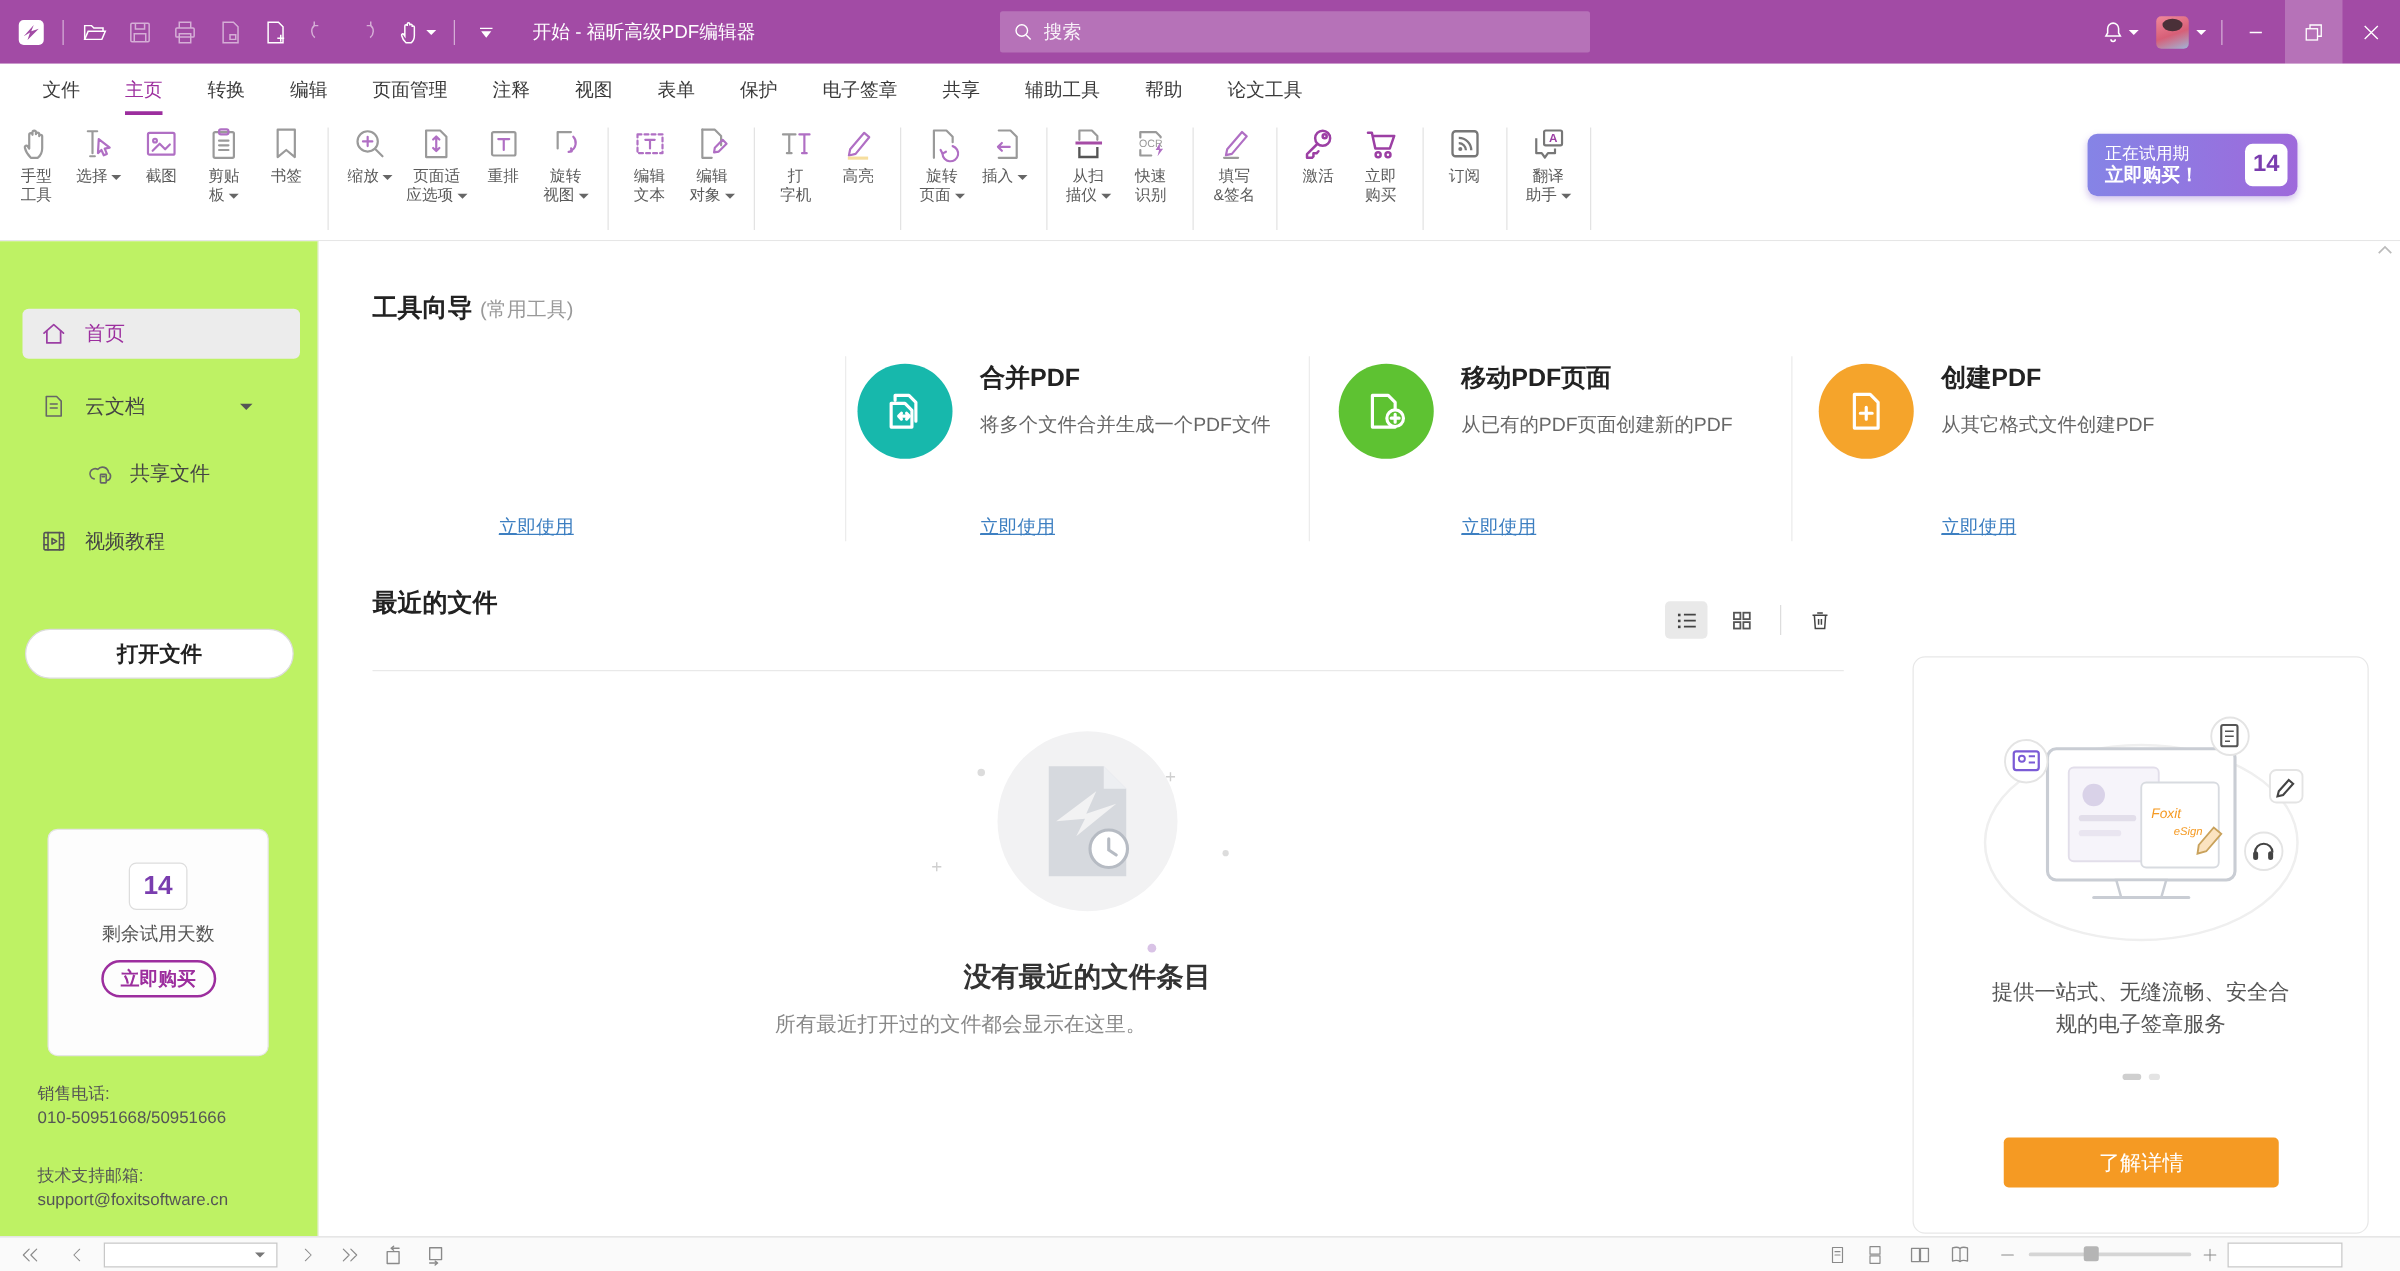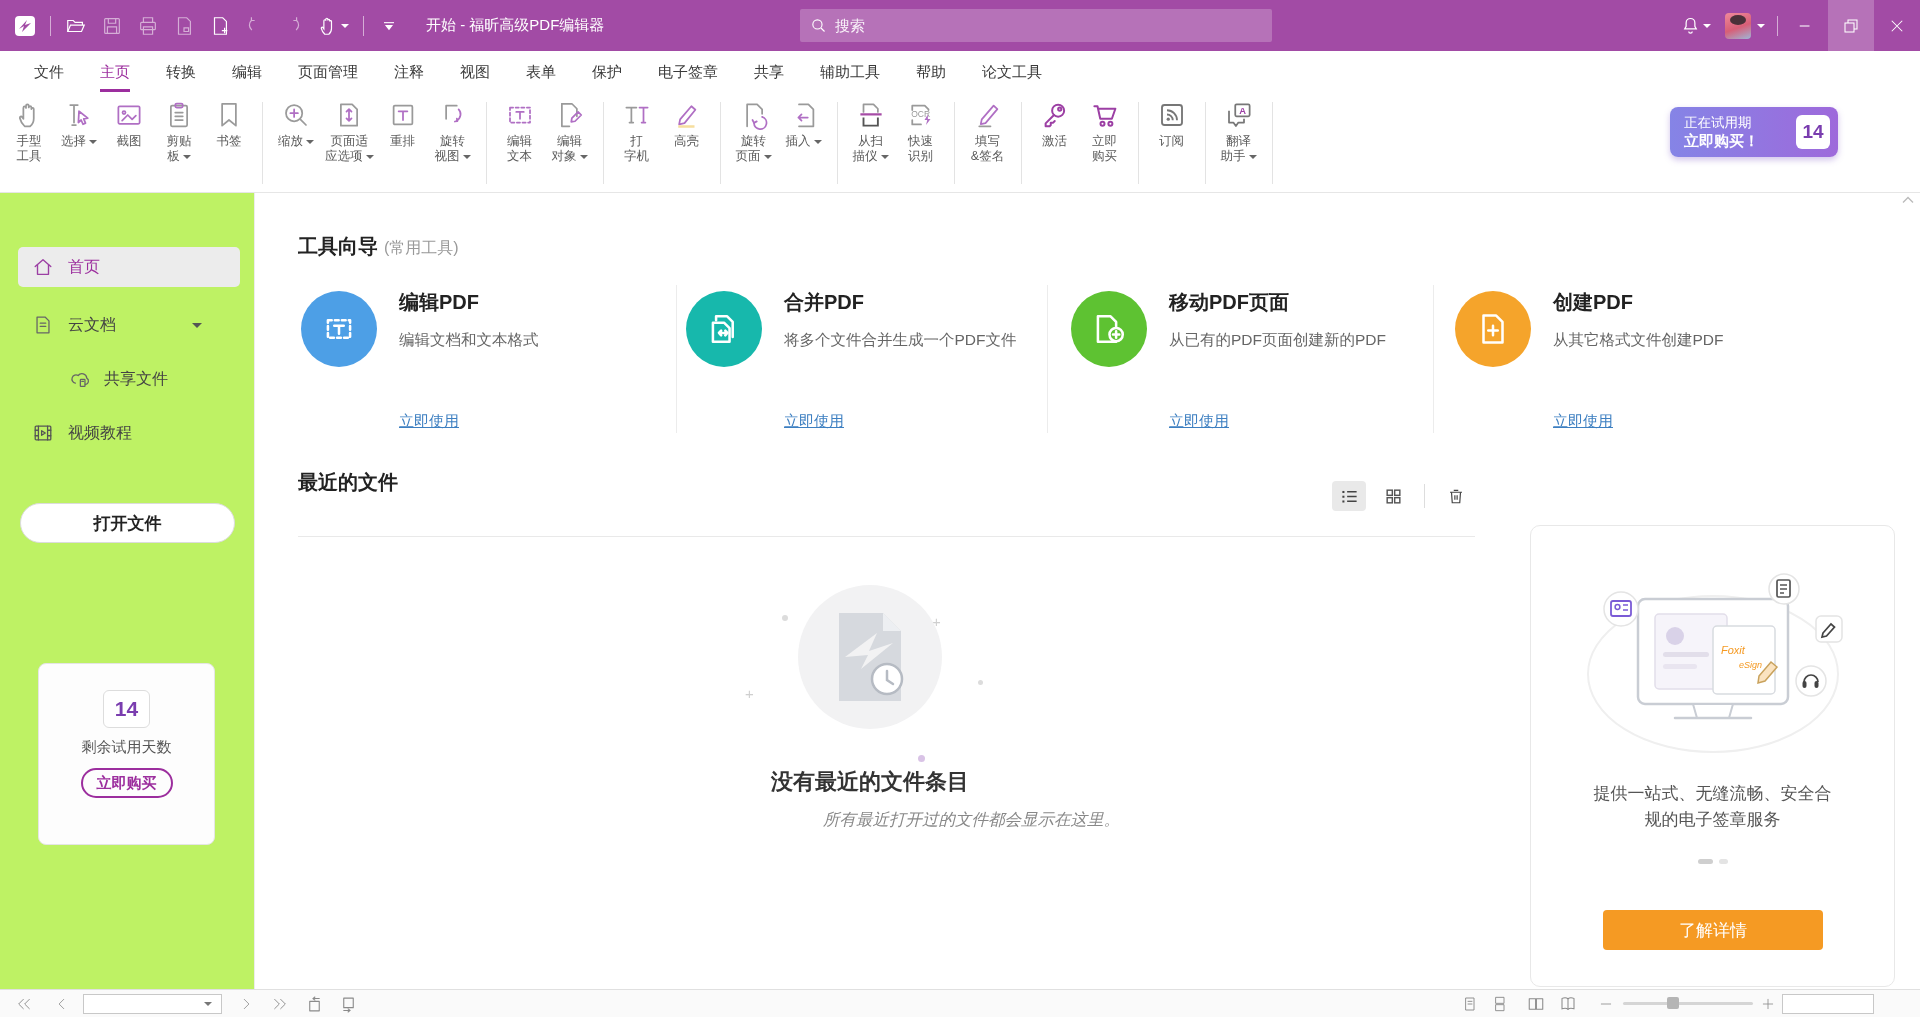--- a/index.html
+++ b/index.html
@@ -565,18 +565,6 @@
 
       <div class="cards-row">
         <div class="tool-card tc1">
-          <div class="card-inner">
-            <div class="card-icon" style="background: rgb(77, 159, 230);">
-              <svg width="38" height="38" viewBox="0 0 24 24">
-                  <rect x="5" y="6.5" width="14" height="11" stroke-dasharray="2.4 2"></rect>
-                  <path d="M9 10h6M12 10v5"></path>
-                </svg>
-            </div>
-            <div class="card-txt">
-              <div class="ct">编辑PDF</div>
-              <div class="cd">编辑文档和文本格式</div>
-            </div>
-          </div>
           <div class="card-link">立即使用</div>
         </div>
         <div class="tool-card tc2">

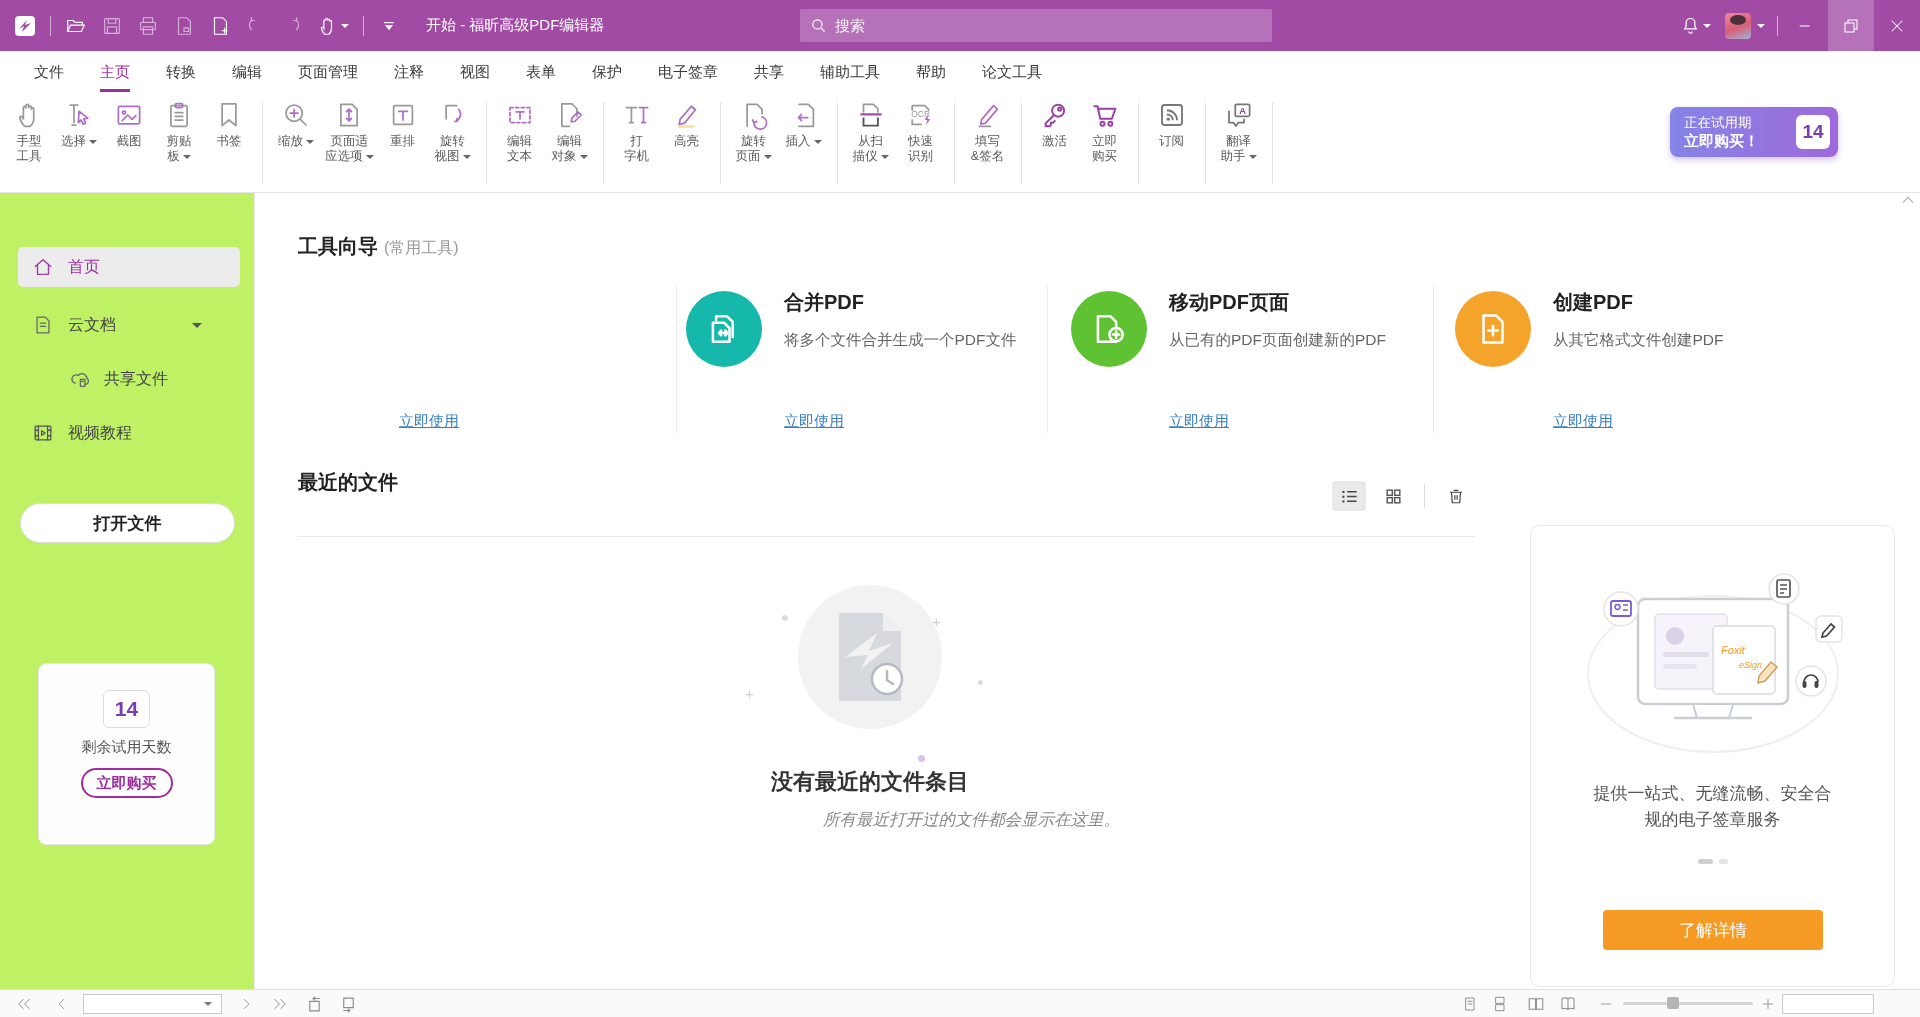--- a/index.html
+++ b/index.html
@@ -94,7 +94,7 @@
   .empty{position:absolute;left:615px;top:392px;width:0;}
   .empty-circle{position:absolute;left:-72px;top:0;width:144px;height:144px;border-radius:50%;background:#F2F2F3;display:flex;align-items:center;justify-content:center;}
   .empty-title{position:absolute;left:-200px;top:182px;width:400px;text-align:center;font-size:22px;font-weight:bold;color:#333;}
-  .empty-hint{position:absolute;left:-250px;top:224px;width:500px;text-align:right;font-size:16.5px;color:#888;font-style:italic;}
+  .empty-hint{position:absolute;left:-250px;top:224px;width:500px;text-align:left;font-size:16.5px;color:#888;}
   .spark{position:absolute;color:#CFCFCF;font-size:15px;}
   .dot{position:absolute;border-radius:50%;background:#DCDCDC;}
 

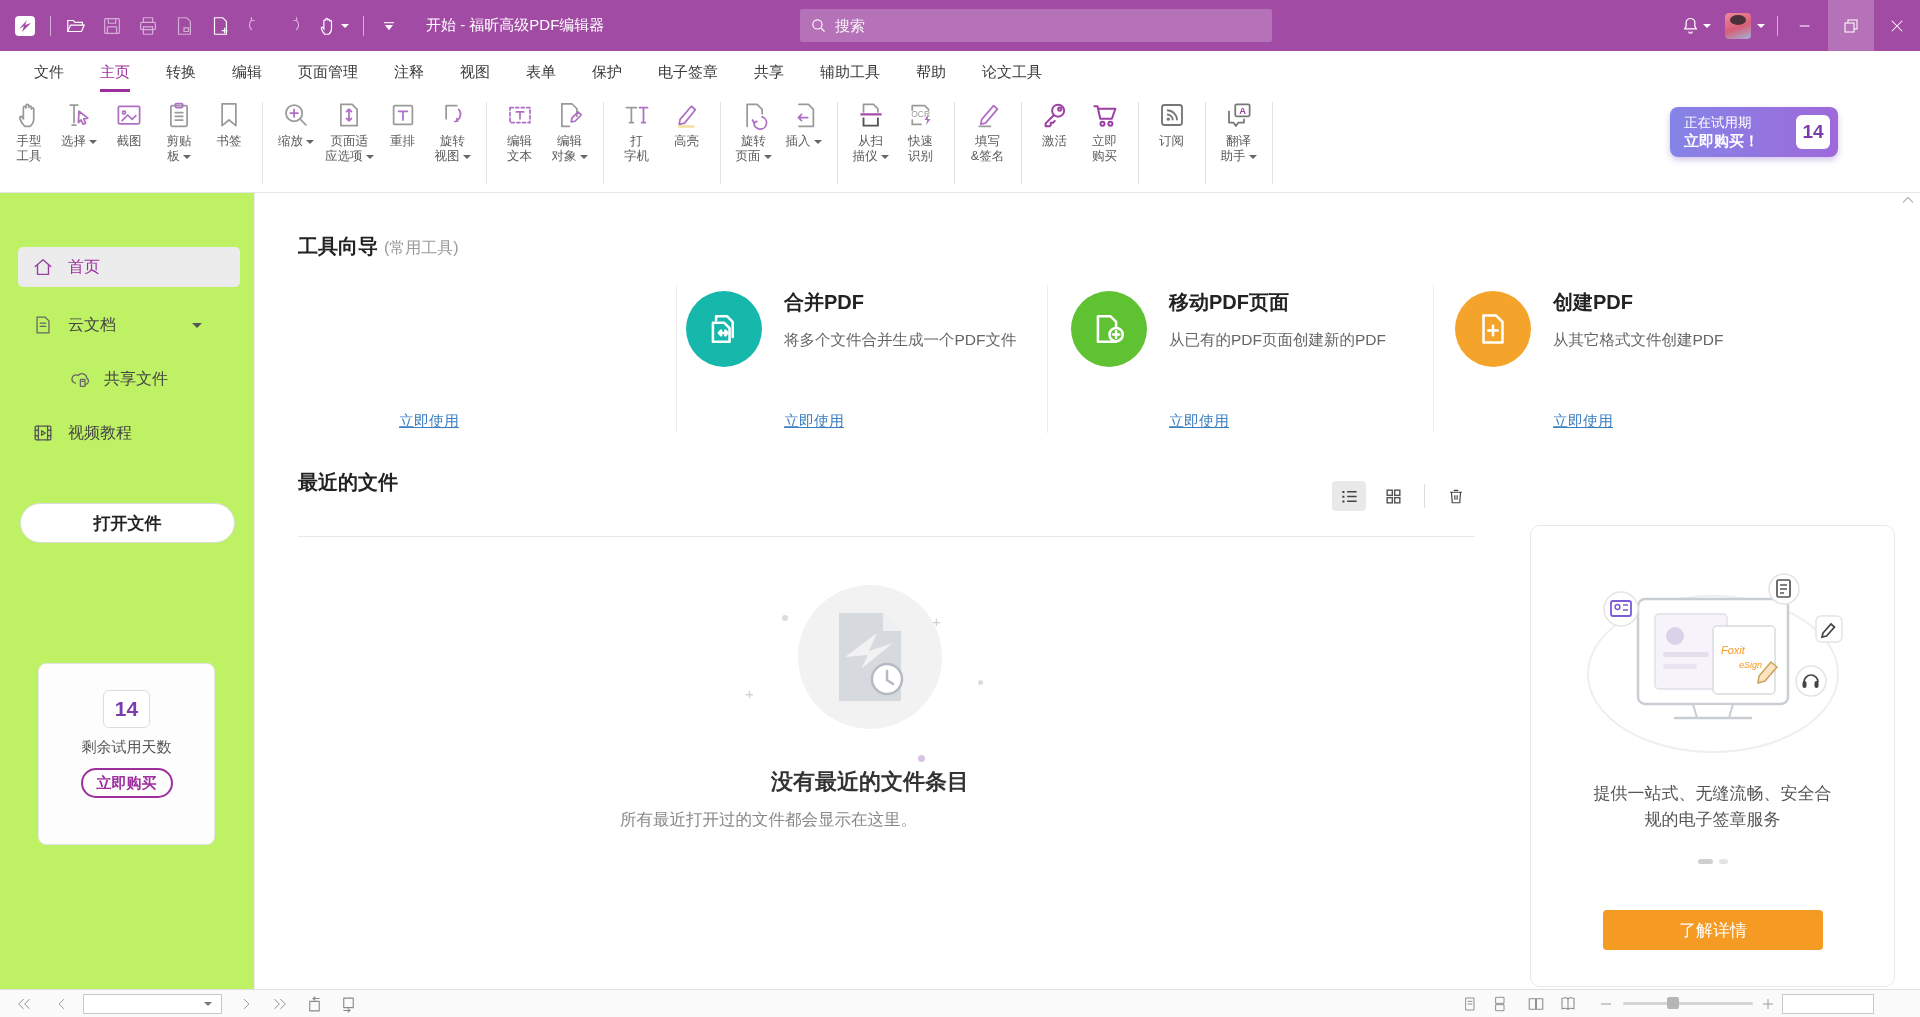--- a/index.html
+++ b/index.html
@@ -550,6 +550,12 @@
         <div class="buy">立即购买</div>
       </div>
 
+      <div class="contact">
+        <div>销售电话:</div>
+        <div>010-50951668/50951666</div>
+        <div class="blk2">技术支持邮箱:</div>
+        <div style="color:#555;">support@foxitsoftware.cn</div>
+      </div>
     </aside>
 
     <main class="content">

